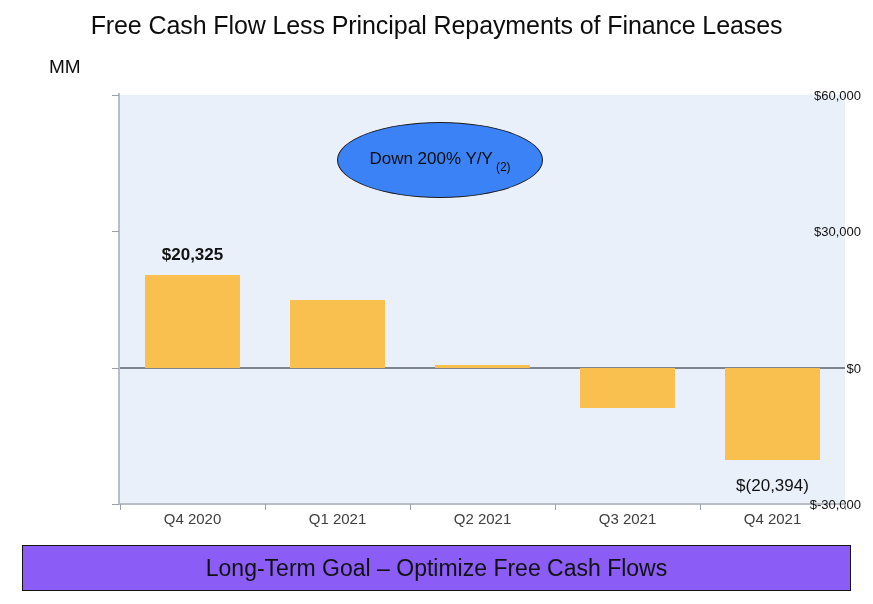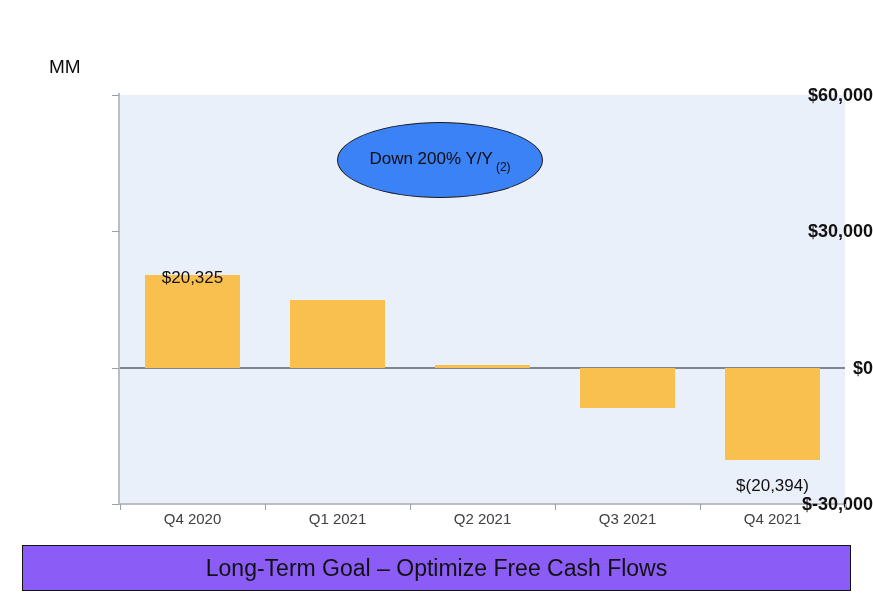--- a/index.html
+++ b/index.html
@@ -188,6 +188,7 @@
 <body>
 
 <div id="chart-title">
+  <span class="title-line">Free Cash Flow Less Principal Repayments of Finance Leases</span>
 </div>
 
 <div id="axis-unit">MM</div>

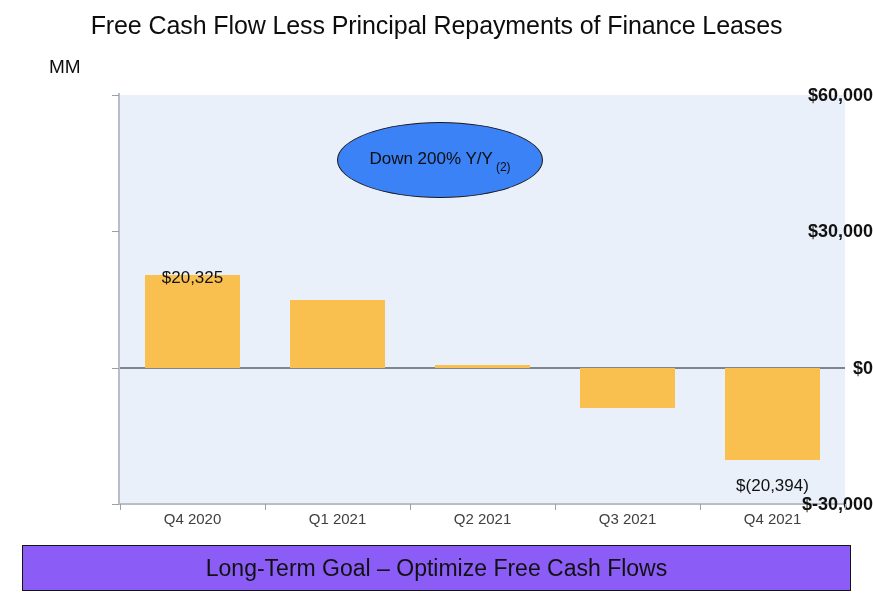--- a/index.html
+++ b/index.html
@@ -80,13 +80,12 @@
   
   .y-tick-label {
     position: absolute;
-    right: 0;
+    right: 12px;
     width: 104px;
     text-align: right;
-    font-size: 18px;
+    font-size: 13px;
     color: #111;
     transform: translateY(-50%);
-    font-weight: bold;
   }
   .y-tick-mark {
     position: absolute;

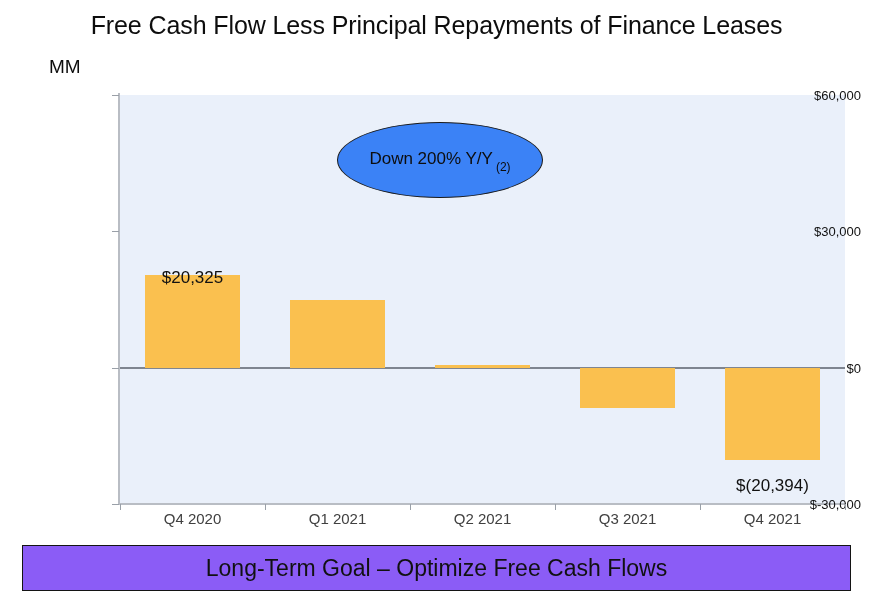--- a/index.html
+++ b/index.html
@@ -211,7 +211,7 @@
 
 <div id="bars-layer">
     <div class="bar" style="left: 144.65px; top: 275.301px; width: 95.7px; height: 92.3658px; background: rgb(250, 192, 79);"></div>
-    <div class="bar-value-label" style="left: 192.5px; top: 268px;">$20,325</div>
+    <div class="bar-value-label" style="left: 192.5px; top: 245px; font-weight: bold;">$20,325</div>
     <div class="bar" style="left: 289.65px; top: 300.409px; width: 95.7px; height: 67.2578px; background: rgb(250, 192, 79);"></div>
     <div class="bar" style="left: 434.65px; top: 364.667px; width: 95.7px; height: 3px; background: rgb(250, 192, 79);"></div>
     <div class="bar" style="left: 579.65px; top: 367.667px; width: 95.7px; height: 40.4456px; background: rgb(250, 192, 79);"></div>

